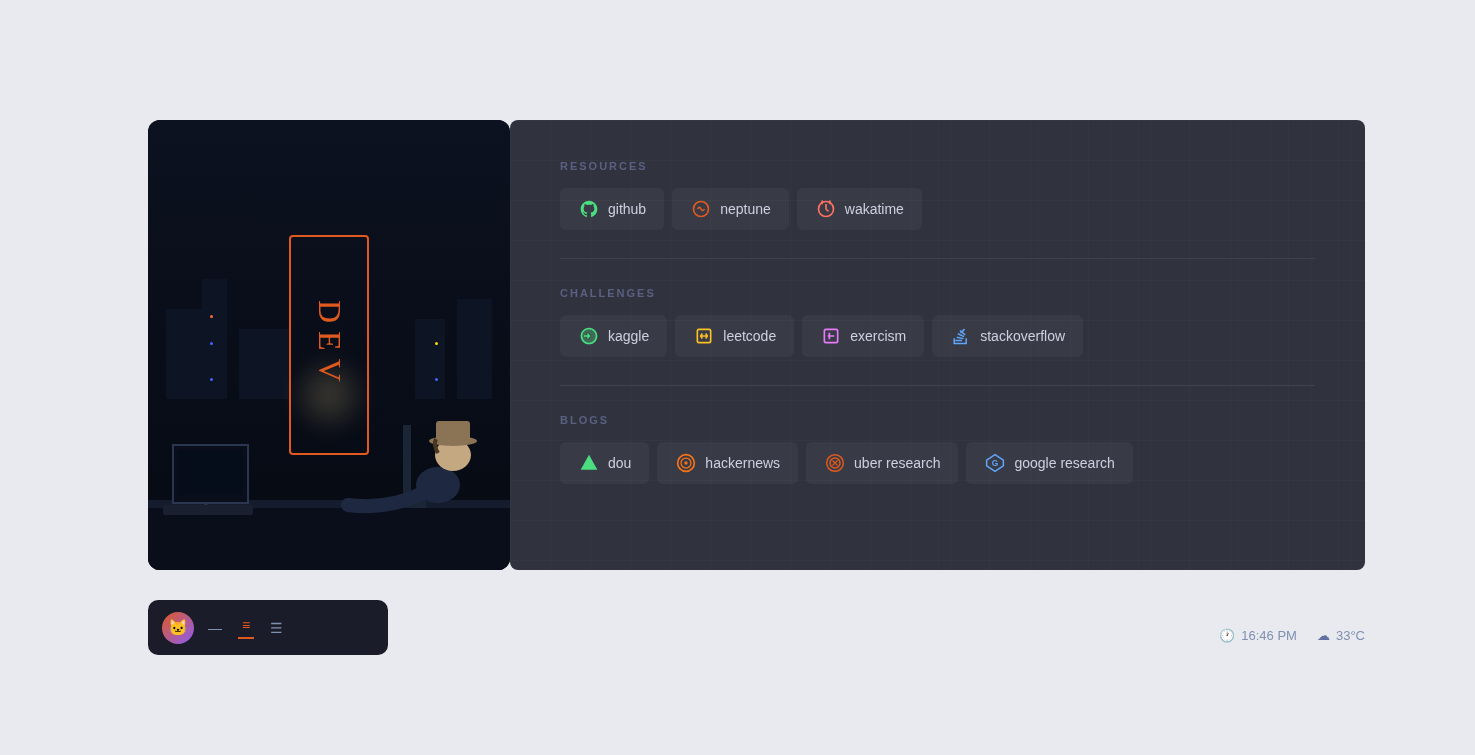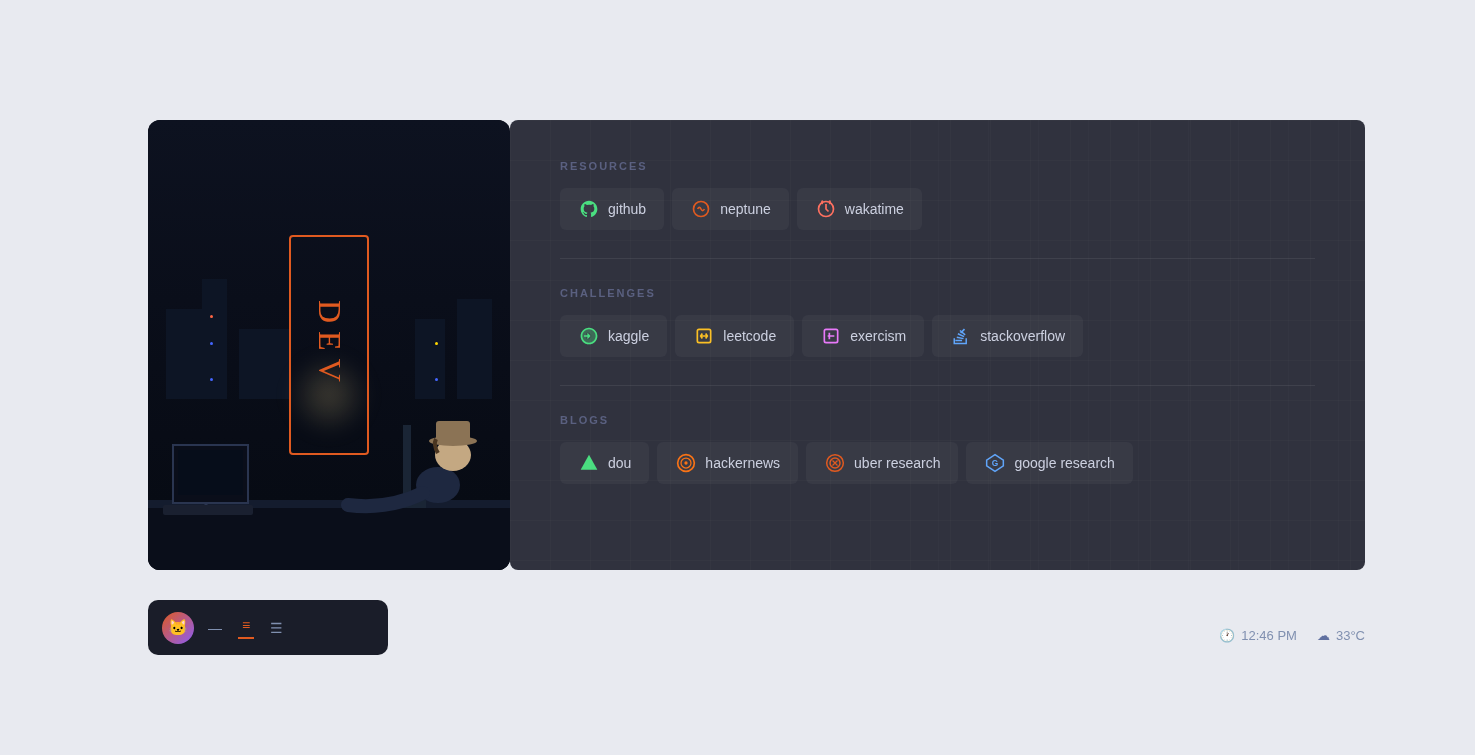--- a/index.html
+++ b/index.html
@@ -498,7 +498,7 @@
   <div class="status-bar-right">
     <div class="status-item">
       <span class="status-icon">🕐</span>
-      <span>12:46 PM</span>
+      <span>16:46 PM</span>
     </div>
     <div class="status-item">
       <span class="status-icon">☁</span>

